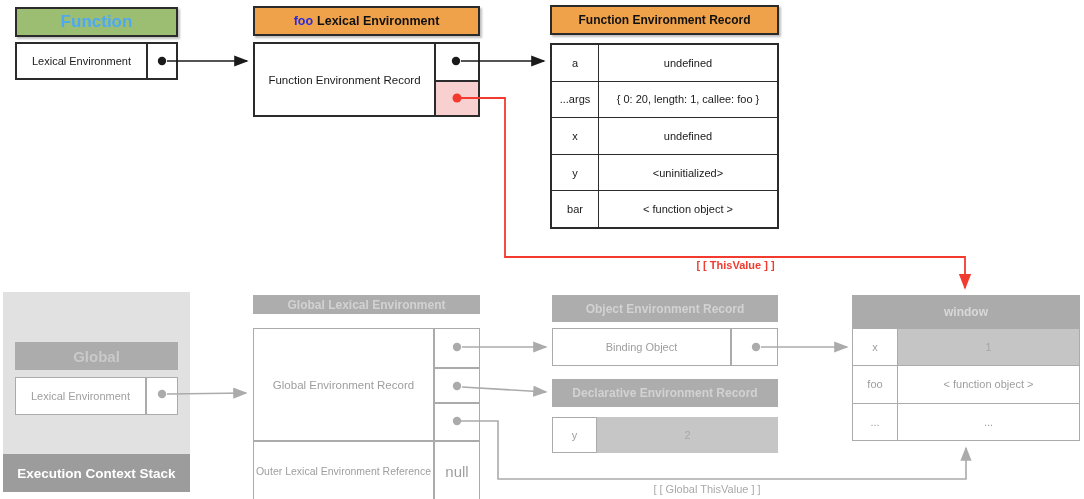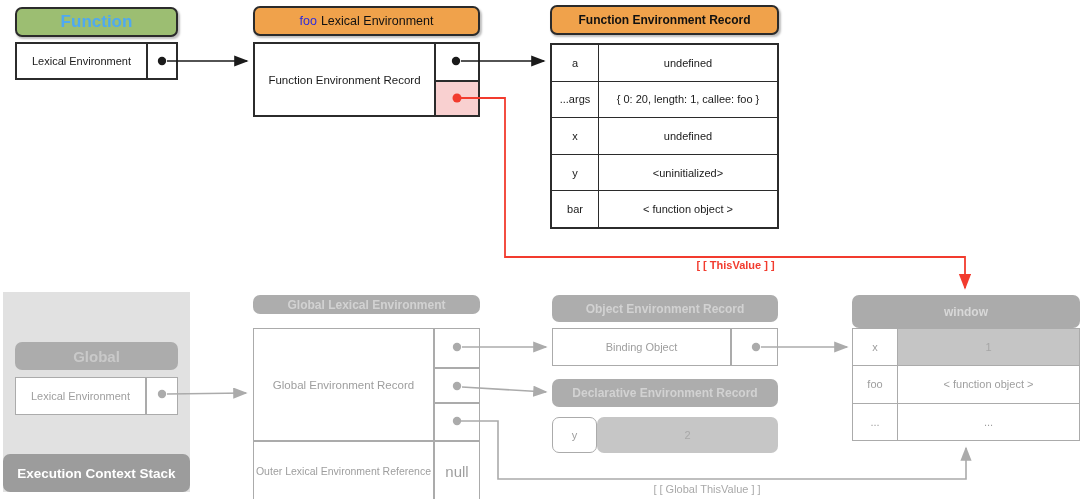--- a/index.html
+++ b/index.html
@@ -8,7 +8,7 @@
     font-family:"Liberation Sans", sans-serif;
   }
   .abs{position:absolute;box-sizing:border-box;}
-  .center{display:flex;align-items:center;justify-content:center;text-align:center;border-radius:7px;}
+  .center{display:flex;align-items:center;justify-content:center;text-align:center;}
 
   
   .hdr-dark{border:2px solid #2b2b2b;box-shadow:1.5px 2px 2px rgba(0,0,0,0.25);}

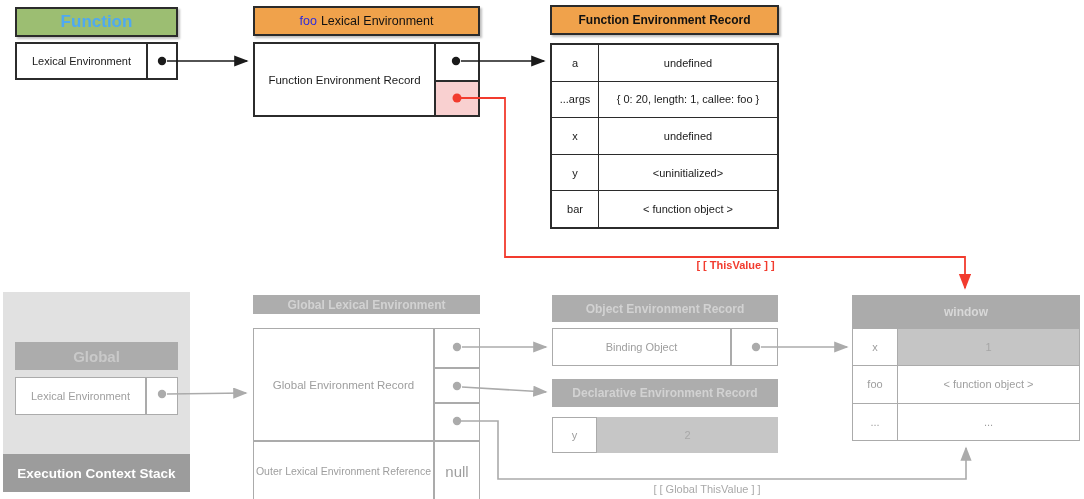--- a/index.html
+++ b/index.html
@@ -19,7 +19,7 @@
   .func-le .vdiv{position:absolute;left:129px;top:0;bottom:0;width:2px;background:#2b2b2b;}
 
   .foo-hdr{left:253px;top:6px;width:227px;height:30px;background:#F0A24B;}
-  .foo-hdr .t{font-size:12.5px;font-weight:normal;color:#111;}
+  .foo-hdr .t{font-size:12.5px;font-weight:bold;color:#111;}
   .foo-hdr .foo{color:#2B2BDF;margin-right:4px;}
 
   .foo-box{left:253px;top:42px;width:227px;height:75px;background:#fff;border:2px solid #2b2b2b;}

